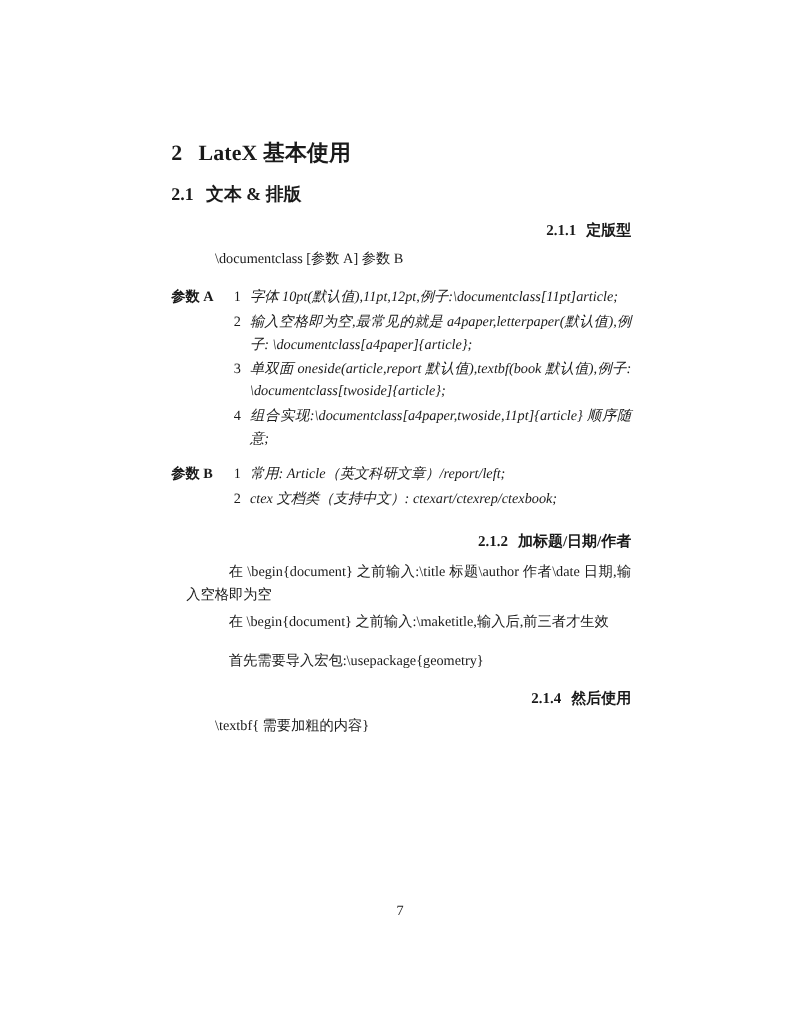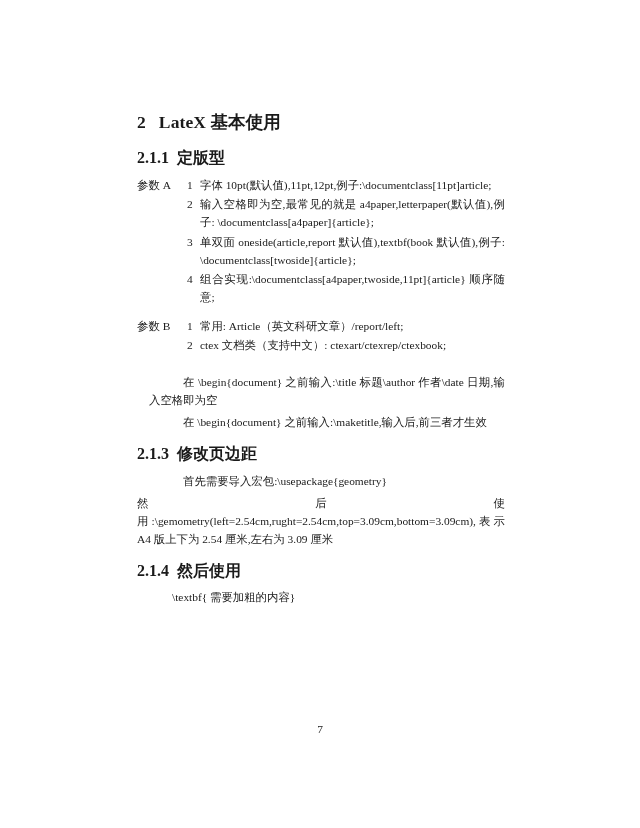--- a/index.html
+++ b/index.html
@@ -137,6 +137,7 @@
 
     <div class="h-section"><span class="num">2</span><span>LateX 基本使用</span></div>
 
+    <div class="h-subsection"><span class="num">2.1</span><span>文本 &amp; 排版</span></div>
 
     <div class="h-subsub"><span class="num">2.1.1</span><span>定版型</span></div>
 

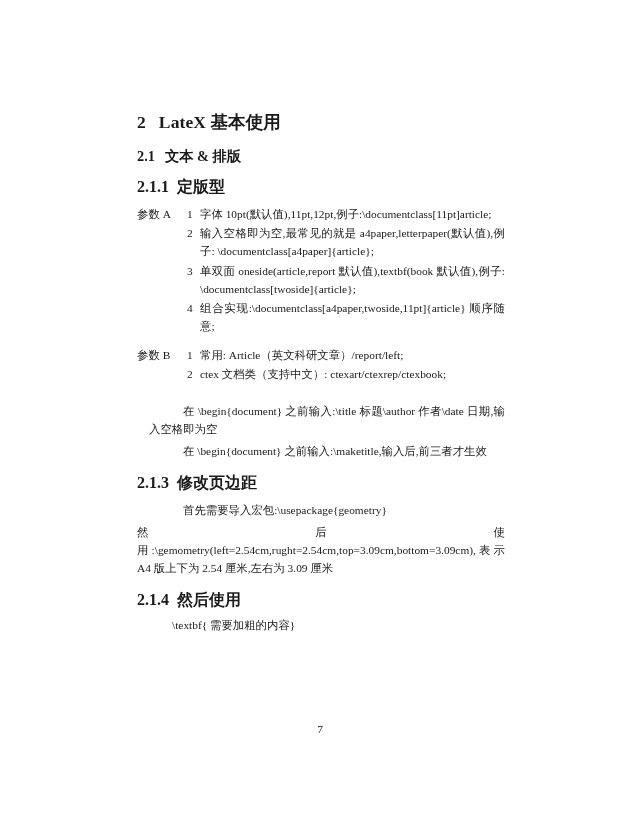--- a/index.html
+++ b/index.html
@@ -52,11 +52,12 @@
   .h-subsection .num { margin-right: 10px; }
 
   .h-subsub {
-    font-size: 16px;
+    font-size: 12px;
     font-weight: bold;
     margin: 0 0 7px 0;
     line-height: 1.3;
     white-space: pre;
+    text-align: right;
   }
   .h-subsub .num { margin-right: 8px; }
 

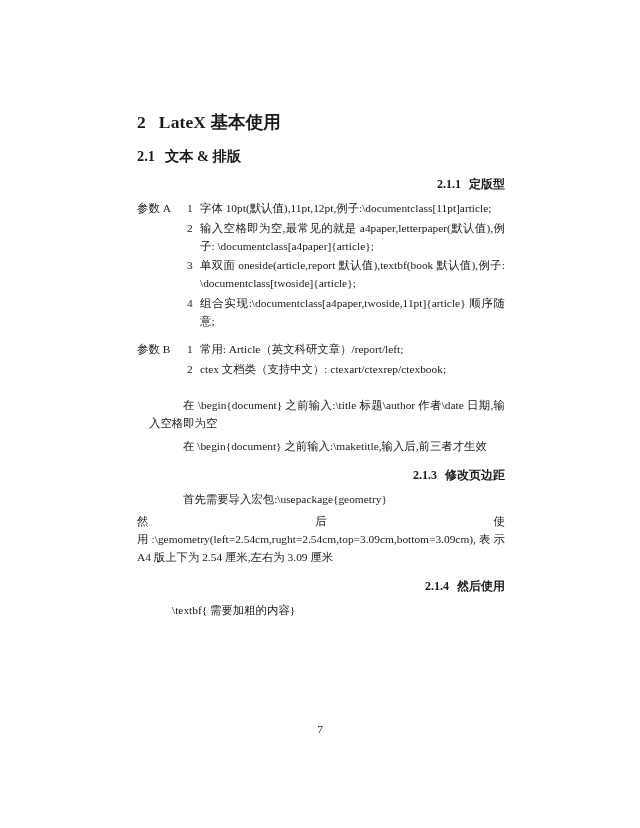--- a/index.html
+++ b/index.html
@@ -142,6 +142,7 @@
 
     <div class="h-subsub"><span class="num">2.1.1</span><span>定版型</span></div>
 
+    <div class="code-line">\documentclass [参数 A] 参数 B</div>
 
     <div class="desc-block">
       <div class="desc-row">

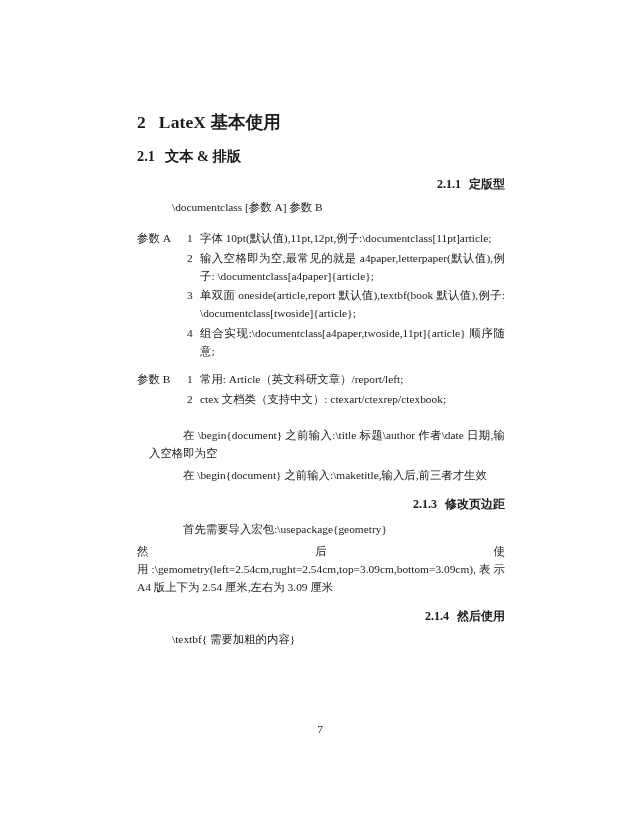--- a/index.html
+++ b/index.html
@@ -89,7 +89,7 @@
   }
   .desc-term {
     flex: 0 0 50px;
-    font-weight: normal;
+    font-weight: bold;
     font-size: 11.4px;
     line-height: 1.58;
     white-space: nowrap;

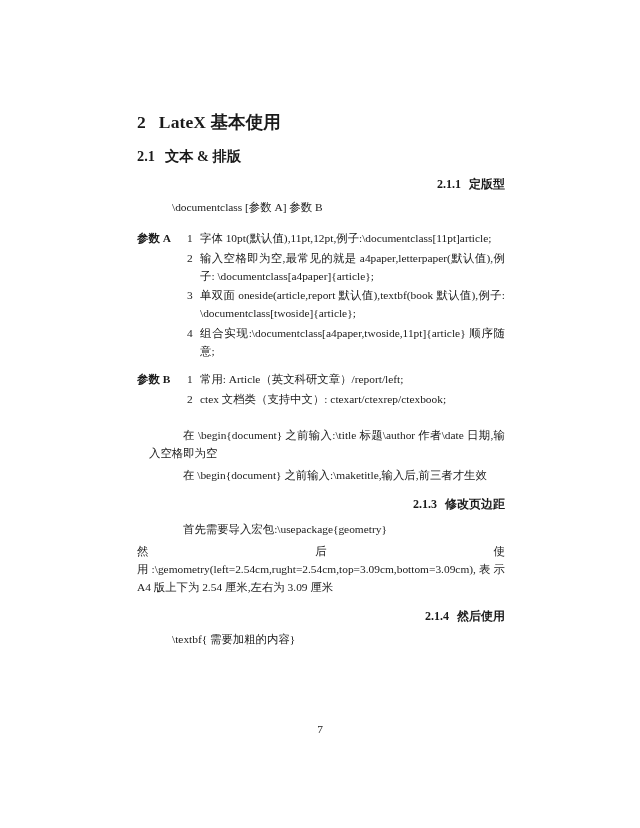--- a/index.html
+++ b/index.html
@@ -114,6 +114,7 @@
     min-width: 0;
     text-align: justify;
     text-justify: inter-character;
+    font-style: italic;
   }
   .gap-sm { height: 5px; }
   .gap-md { height: 9px; }

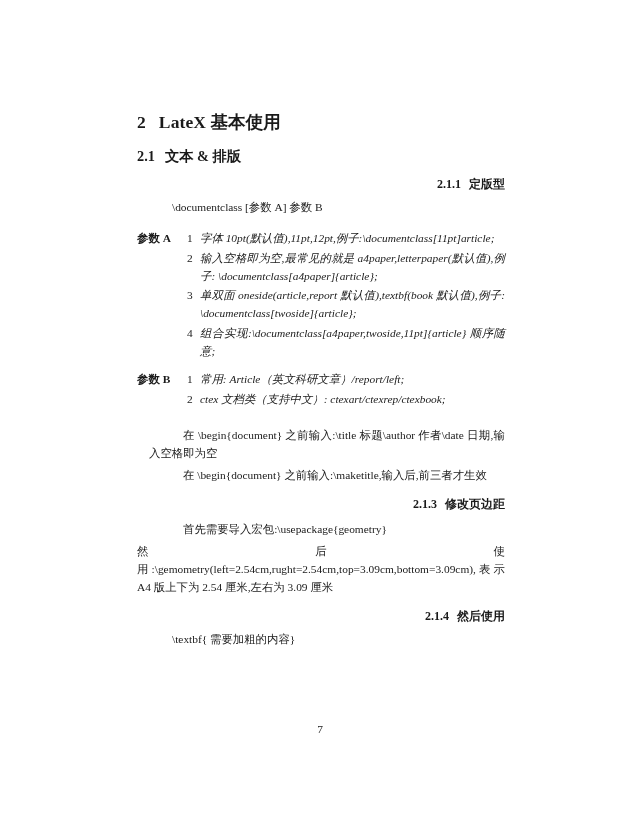--- a/index.html
+++ b/index.html
@@ -189,6 +189,7 @@
 
     <div class="gap-lg"></div>
 
+    <div class="h-subsub"><span class="num">2.1.2</span><span>加标题/日期/作者</span></div>
 
     <div class="para indent">在 \begin{document} 之前输入:\title 标题\author 作者\date 日期,输入空格即为空</div>
     <div class="para indent">在 \begin{document} 之前输入:\maketitle,输入后,前三者才生效</div>

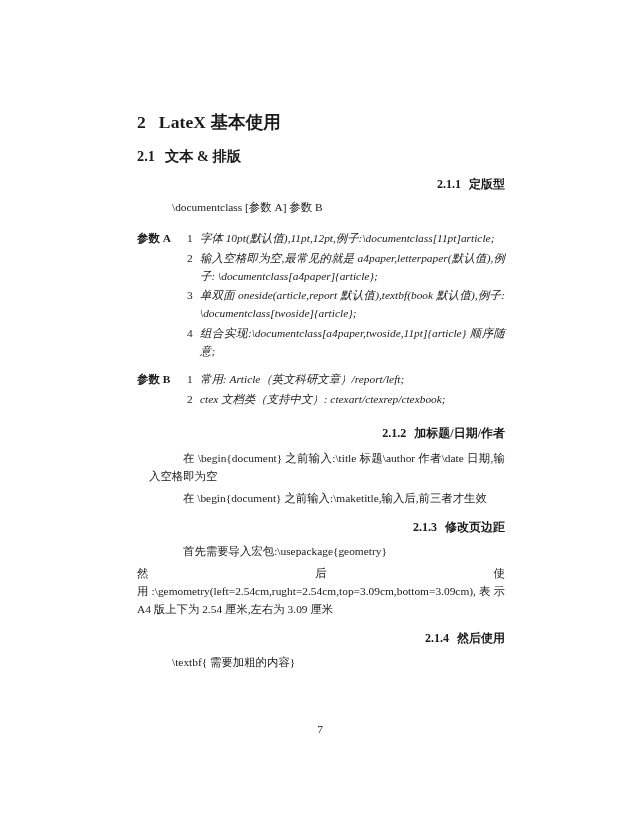--- a/index.html
+++ b/index.html
@@ -196,7 +196,6 @@
 
     <div class="gap-md"></div>
 
-    <div class="h-subsub"><span class="num">2.1.3</span><span>修改页边距</span></div>
 
     <div class="para indent">首先需要导入宏包:\usepackage{geometry}</div>
     <div class="para flush">然后使用:\gemometry(left=2.54cm,rught=2.54cm,top=3.09cm,bottom=3.09cm),表示 A4 版上下为 2.54 厘米,左右为 3.09 厘米</div>

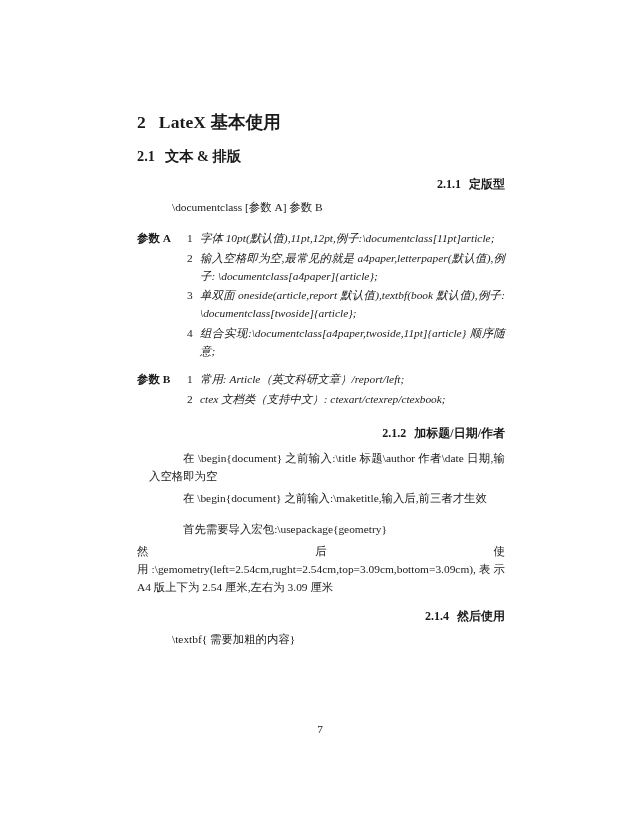--- a/index.html
+++ b/index.html
@@ -198,7 +198,6 @@
 
 
     <div class="para indent">首先需要导入宏包:\usepackage{geometry}</div>
-    <div class="para flush">然后使用:\gemometry(left=2.54cm,rught=2.54cm,top=3.09cm,bottom=3.09cm),表示 A4 版上下为 2.54 厘米,左右为 3.09 厘米</div>
 
     <div class="gap-md"></div>
 

